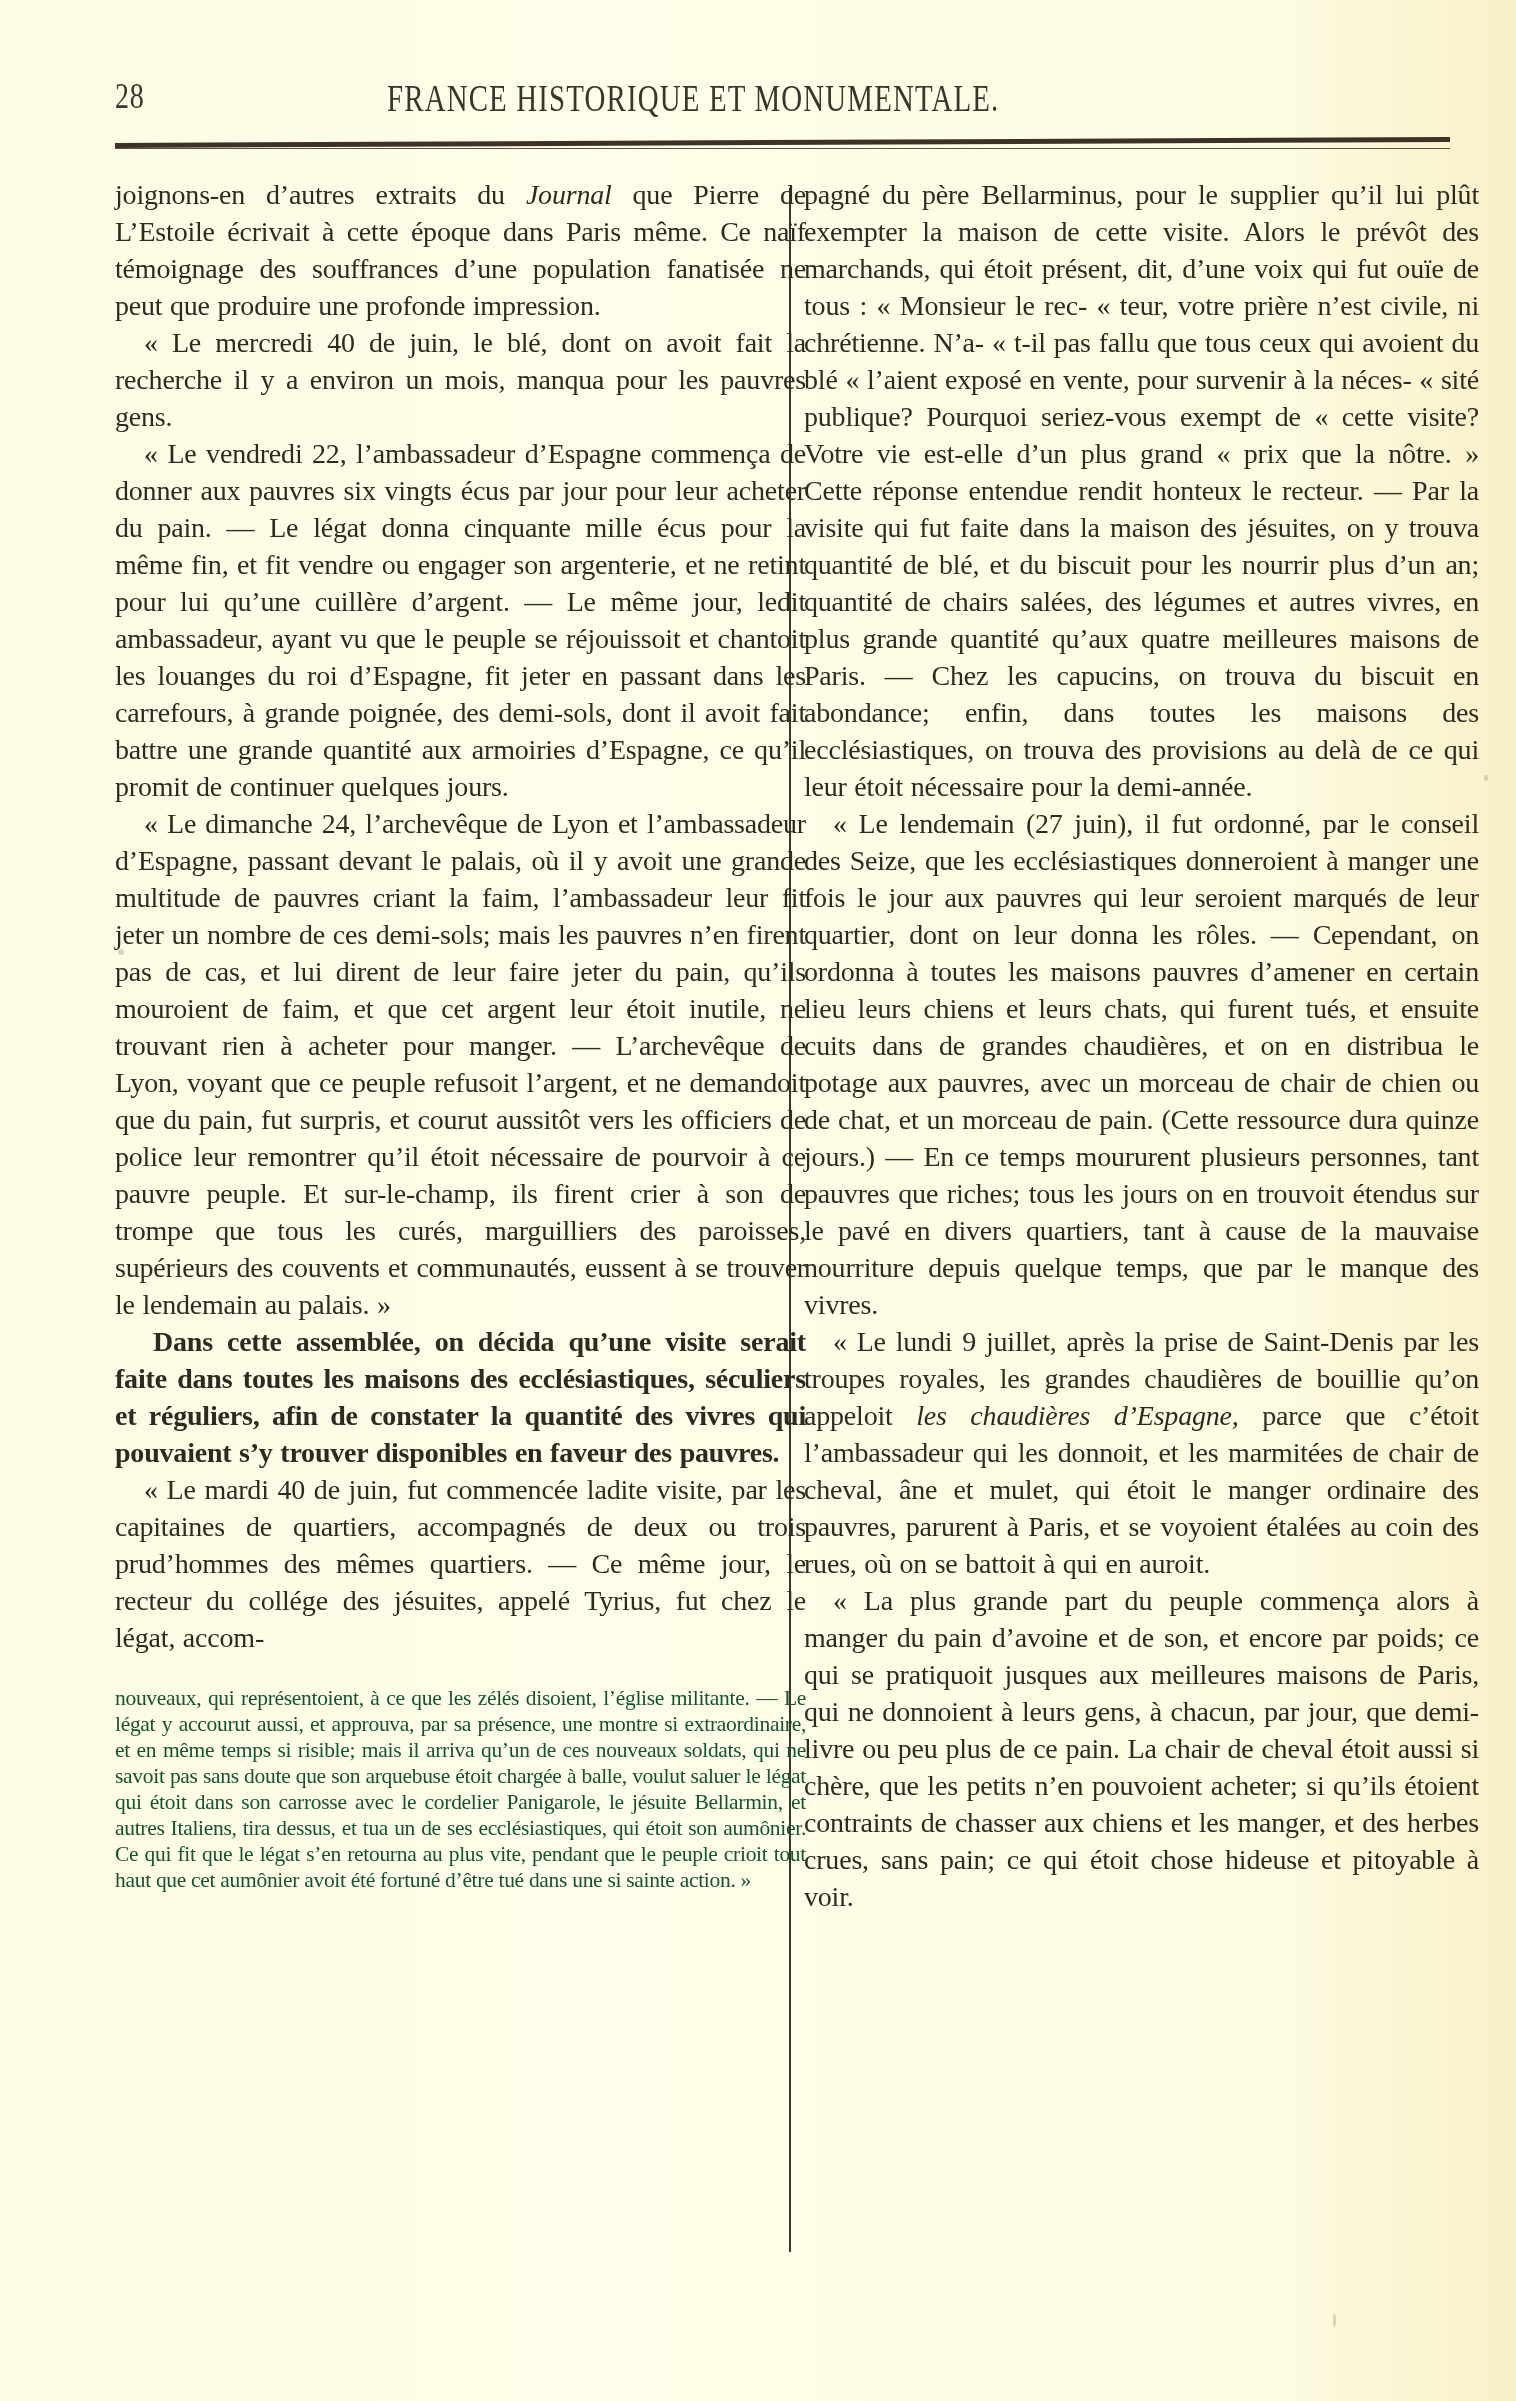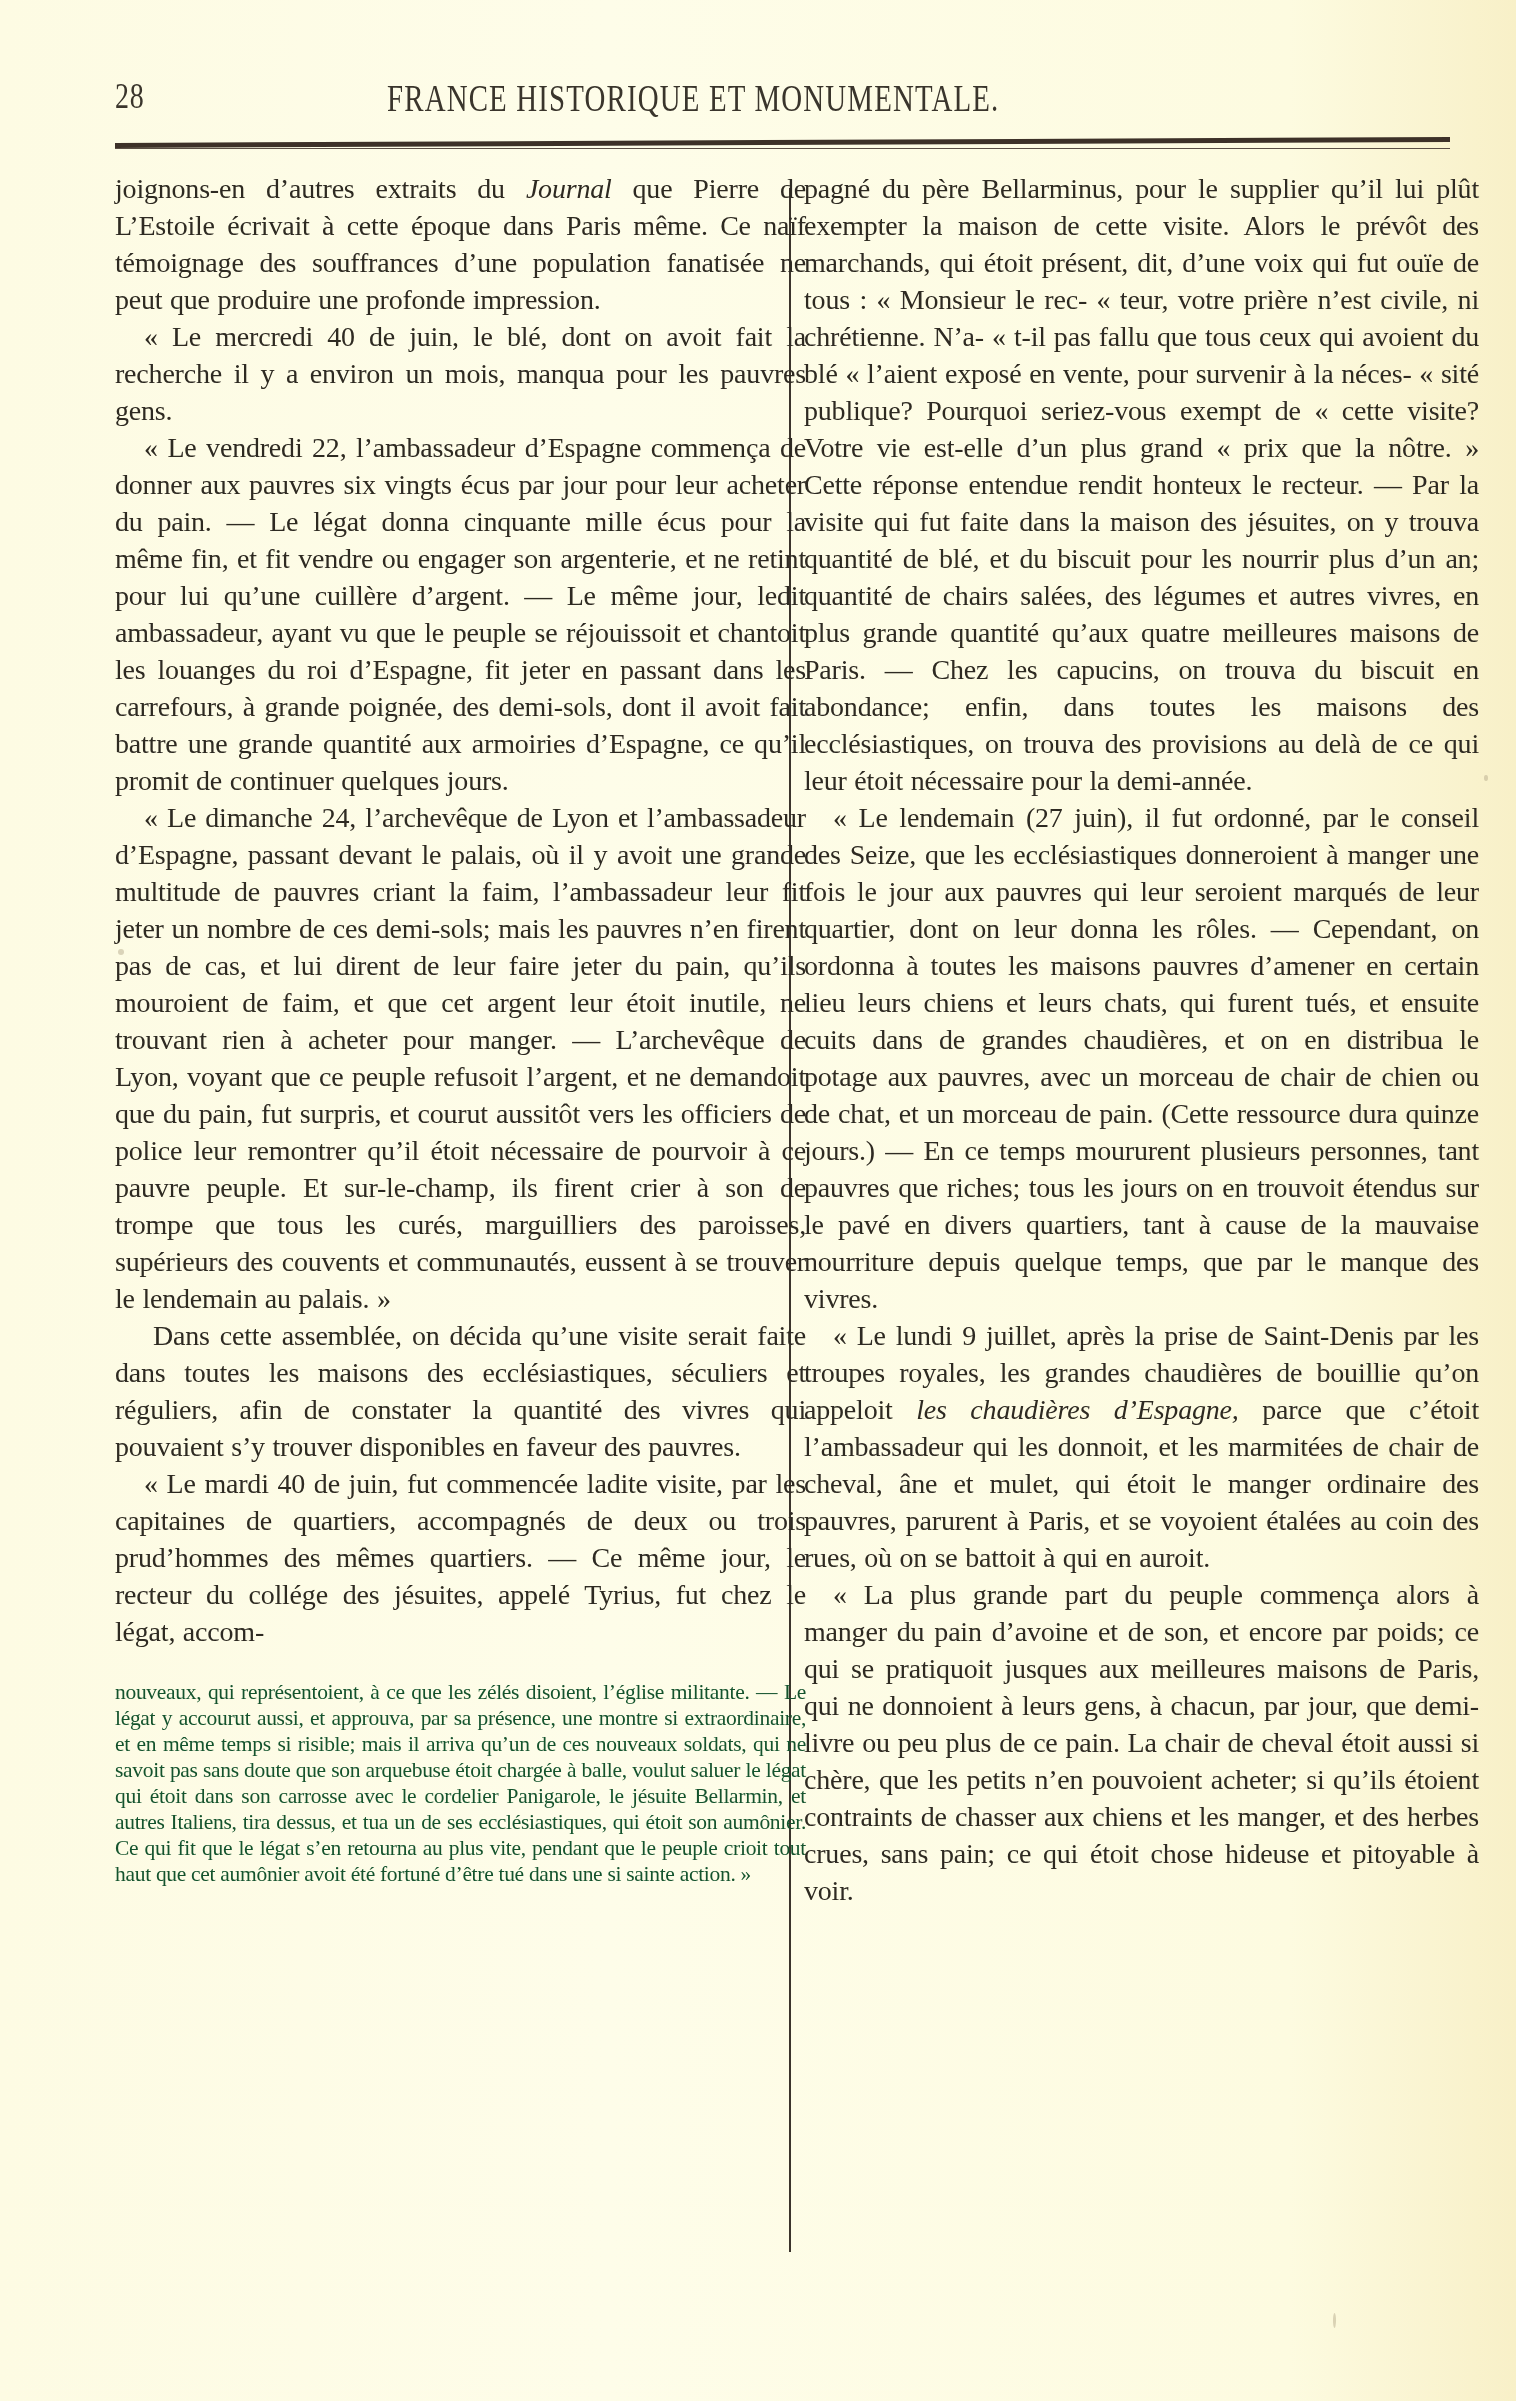--- a/index.html
+++ b/index.html
@@ -66,7 +66,7 @@
     }
     .column {
       position: absolute;
-      top: 170px;
+      top: 176px;
       width: 691px;
     }
     .col-left { left: 115px; }

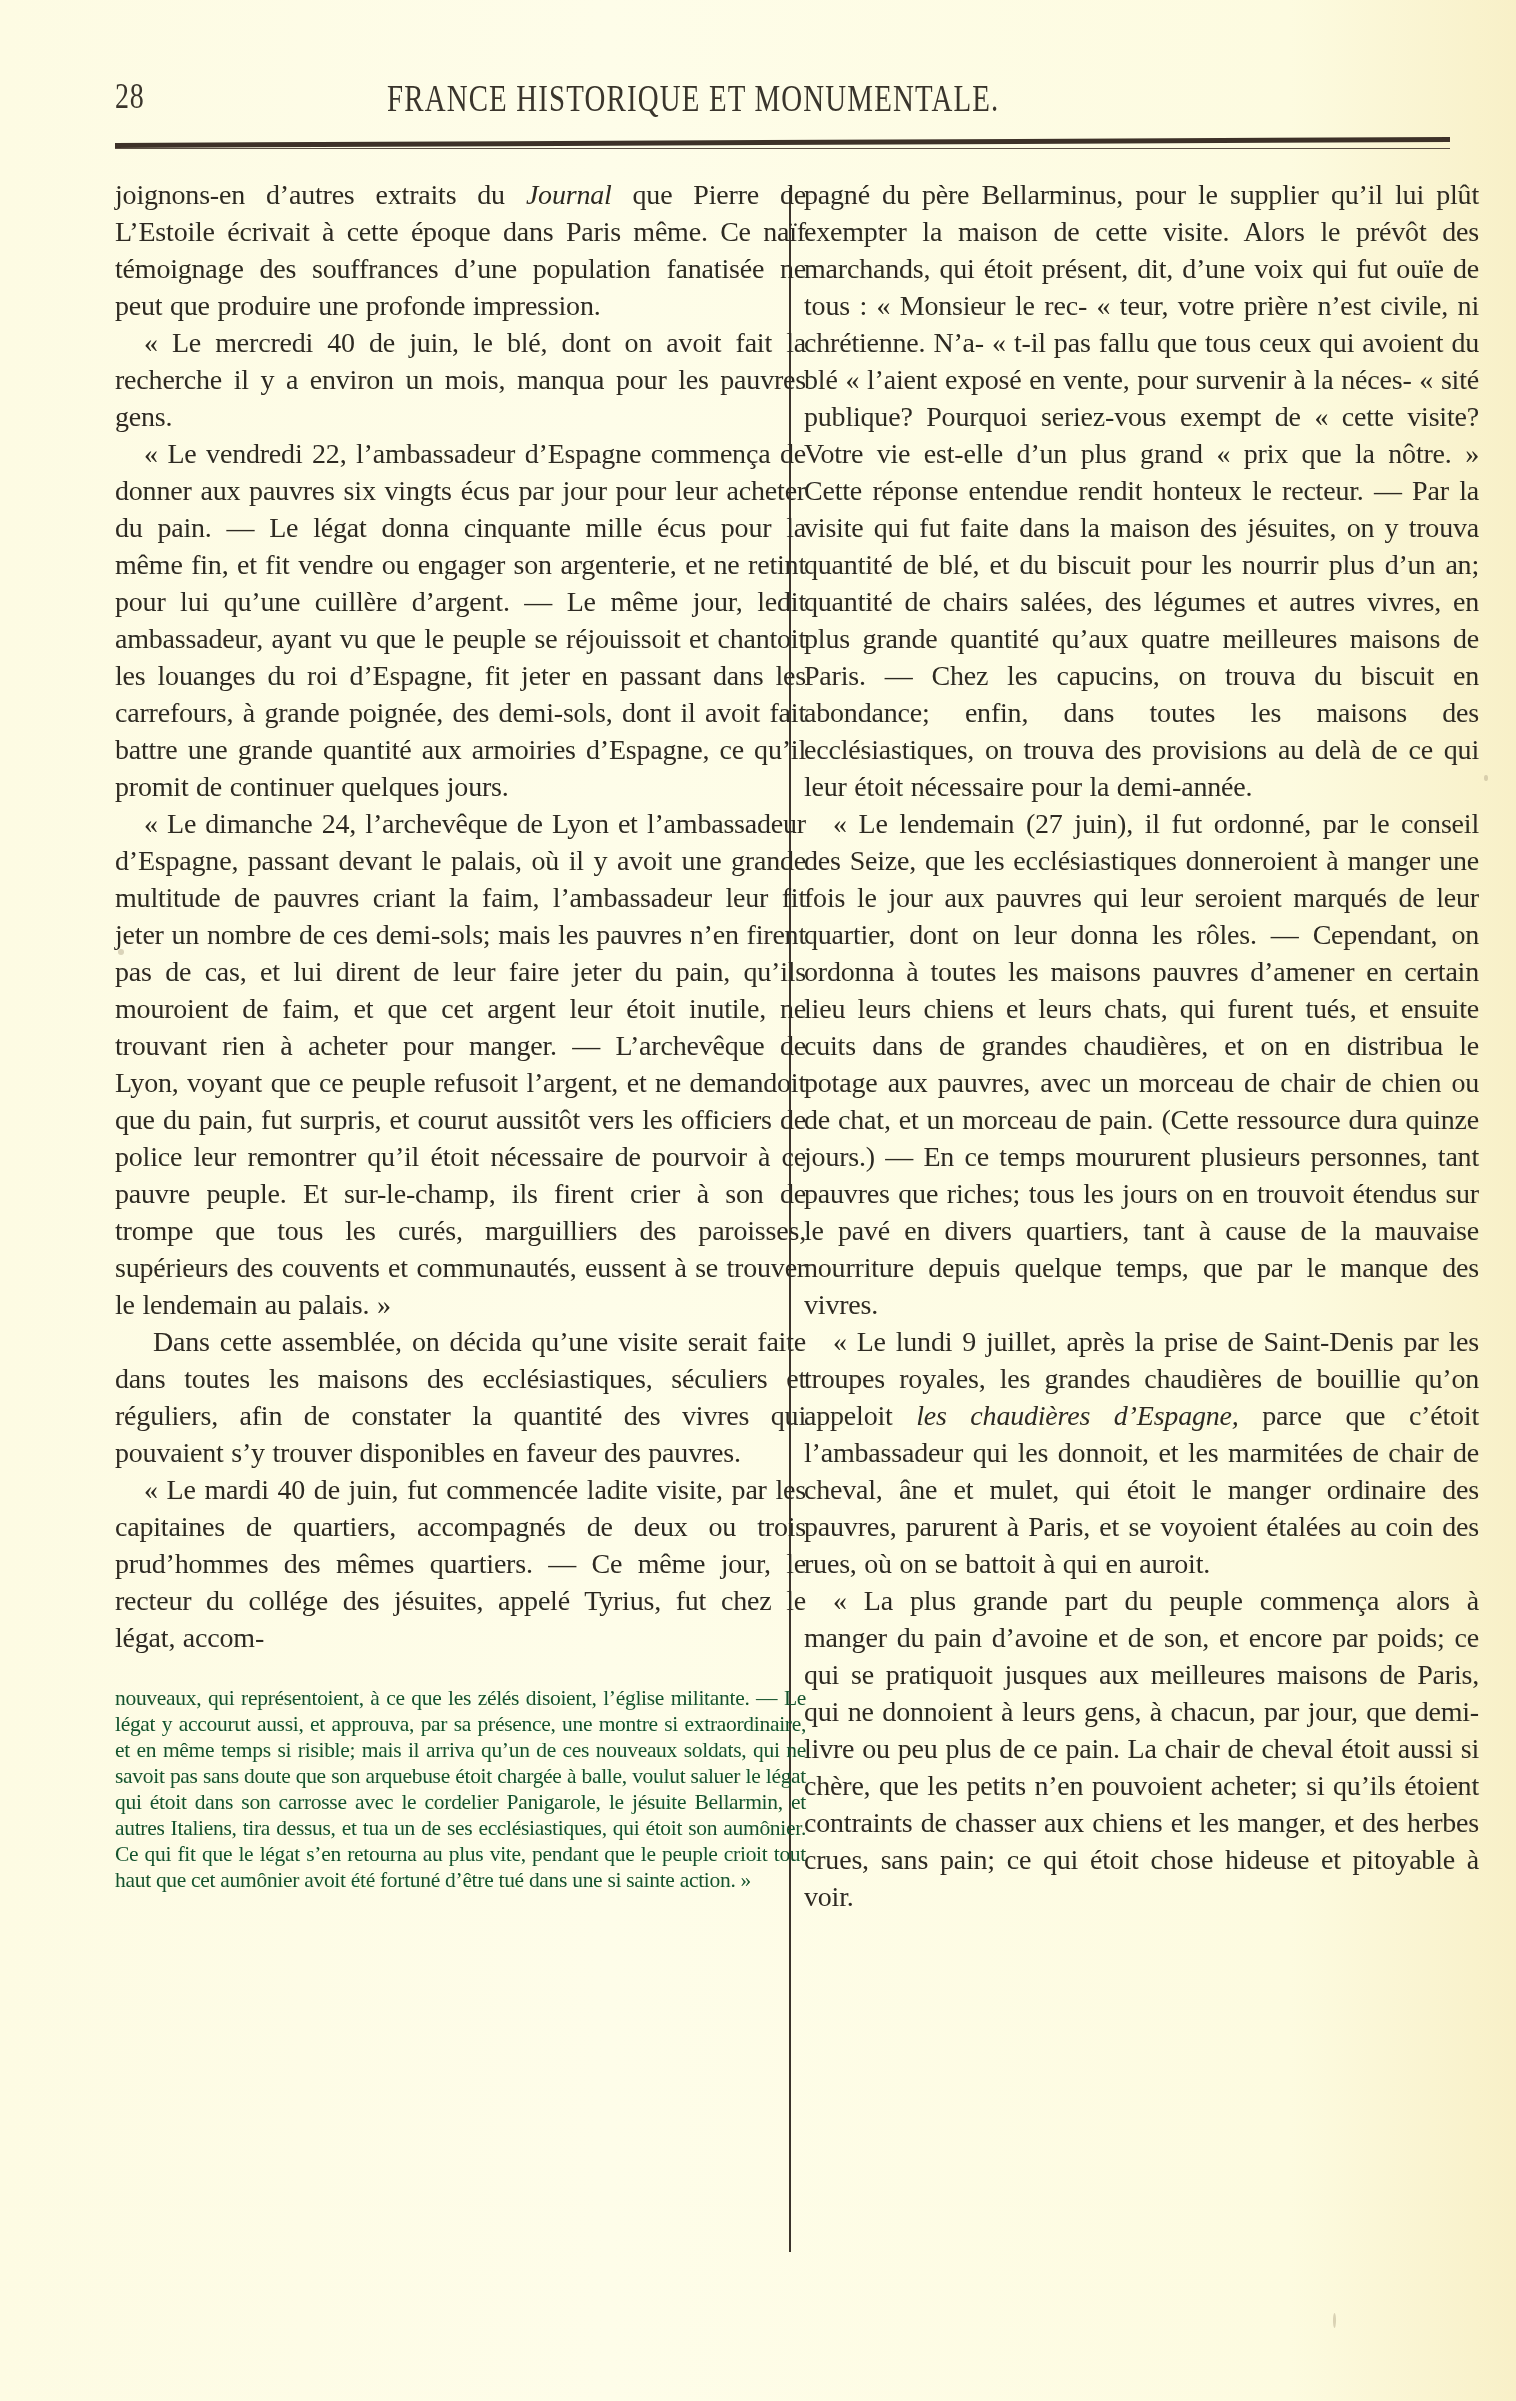--- a/index.html
+++ b/index.html
@@ -91,7 +91,7 @@
       hyphens: manual;
     }
     .para.indent { text-indent: 29px; }
-    .para.indent-wide { text-indent: 38px; }
+    .para.indent-wide { text-indent: 38px; font-weight: bold; }
     .note-block {
       margin-top: 29px;
     }

